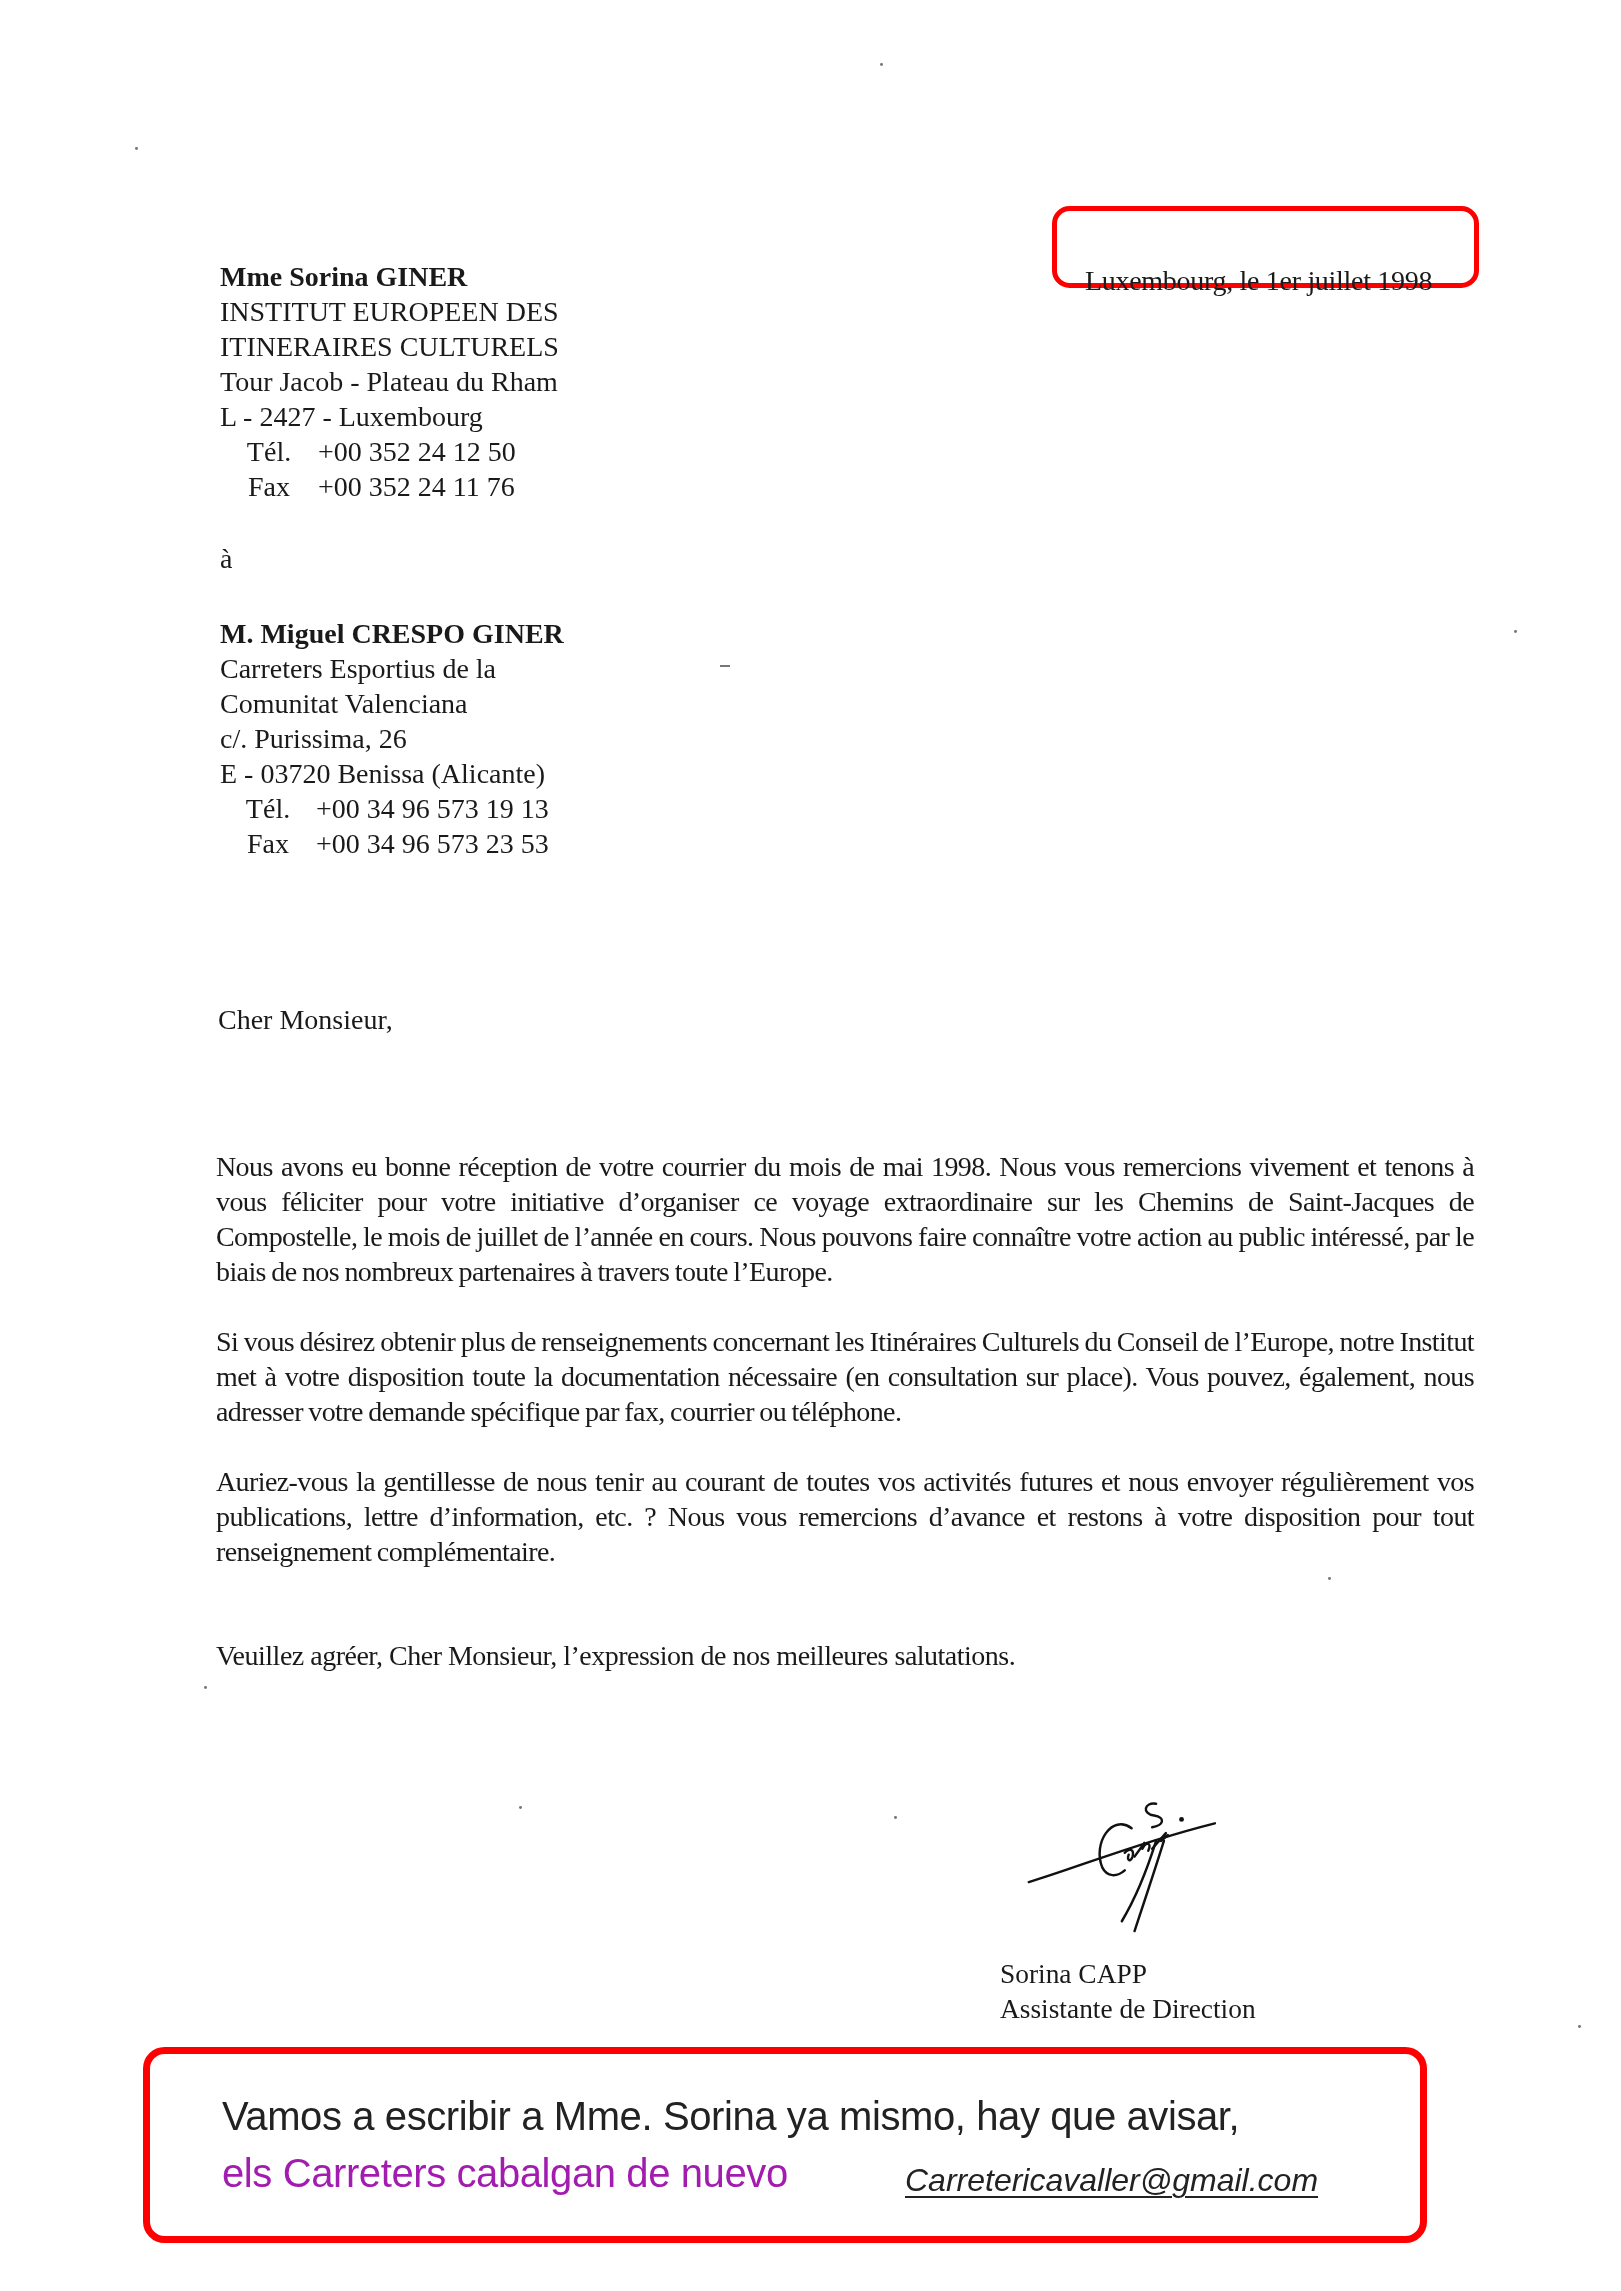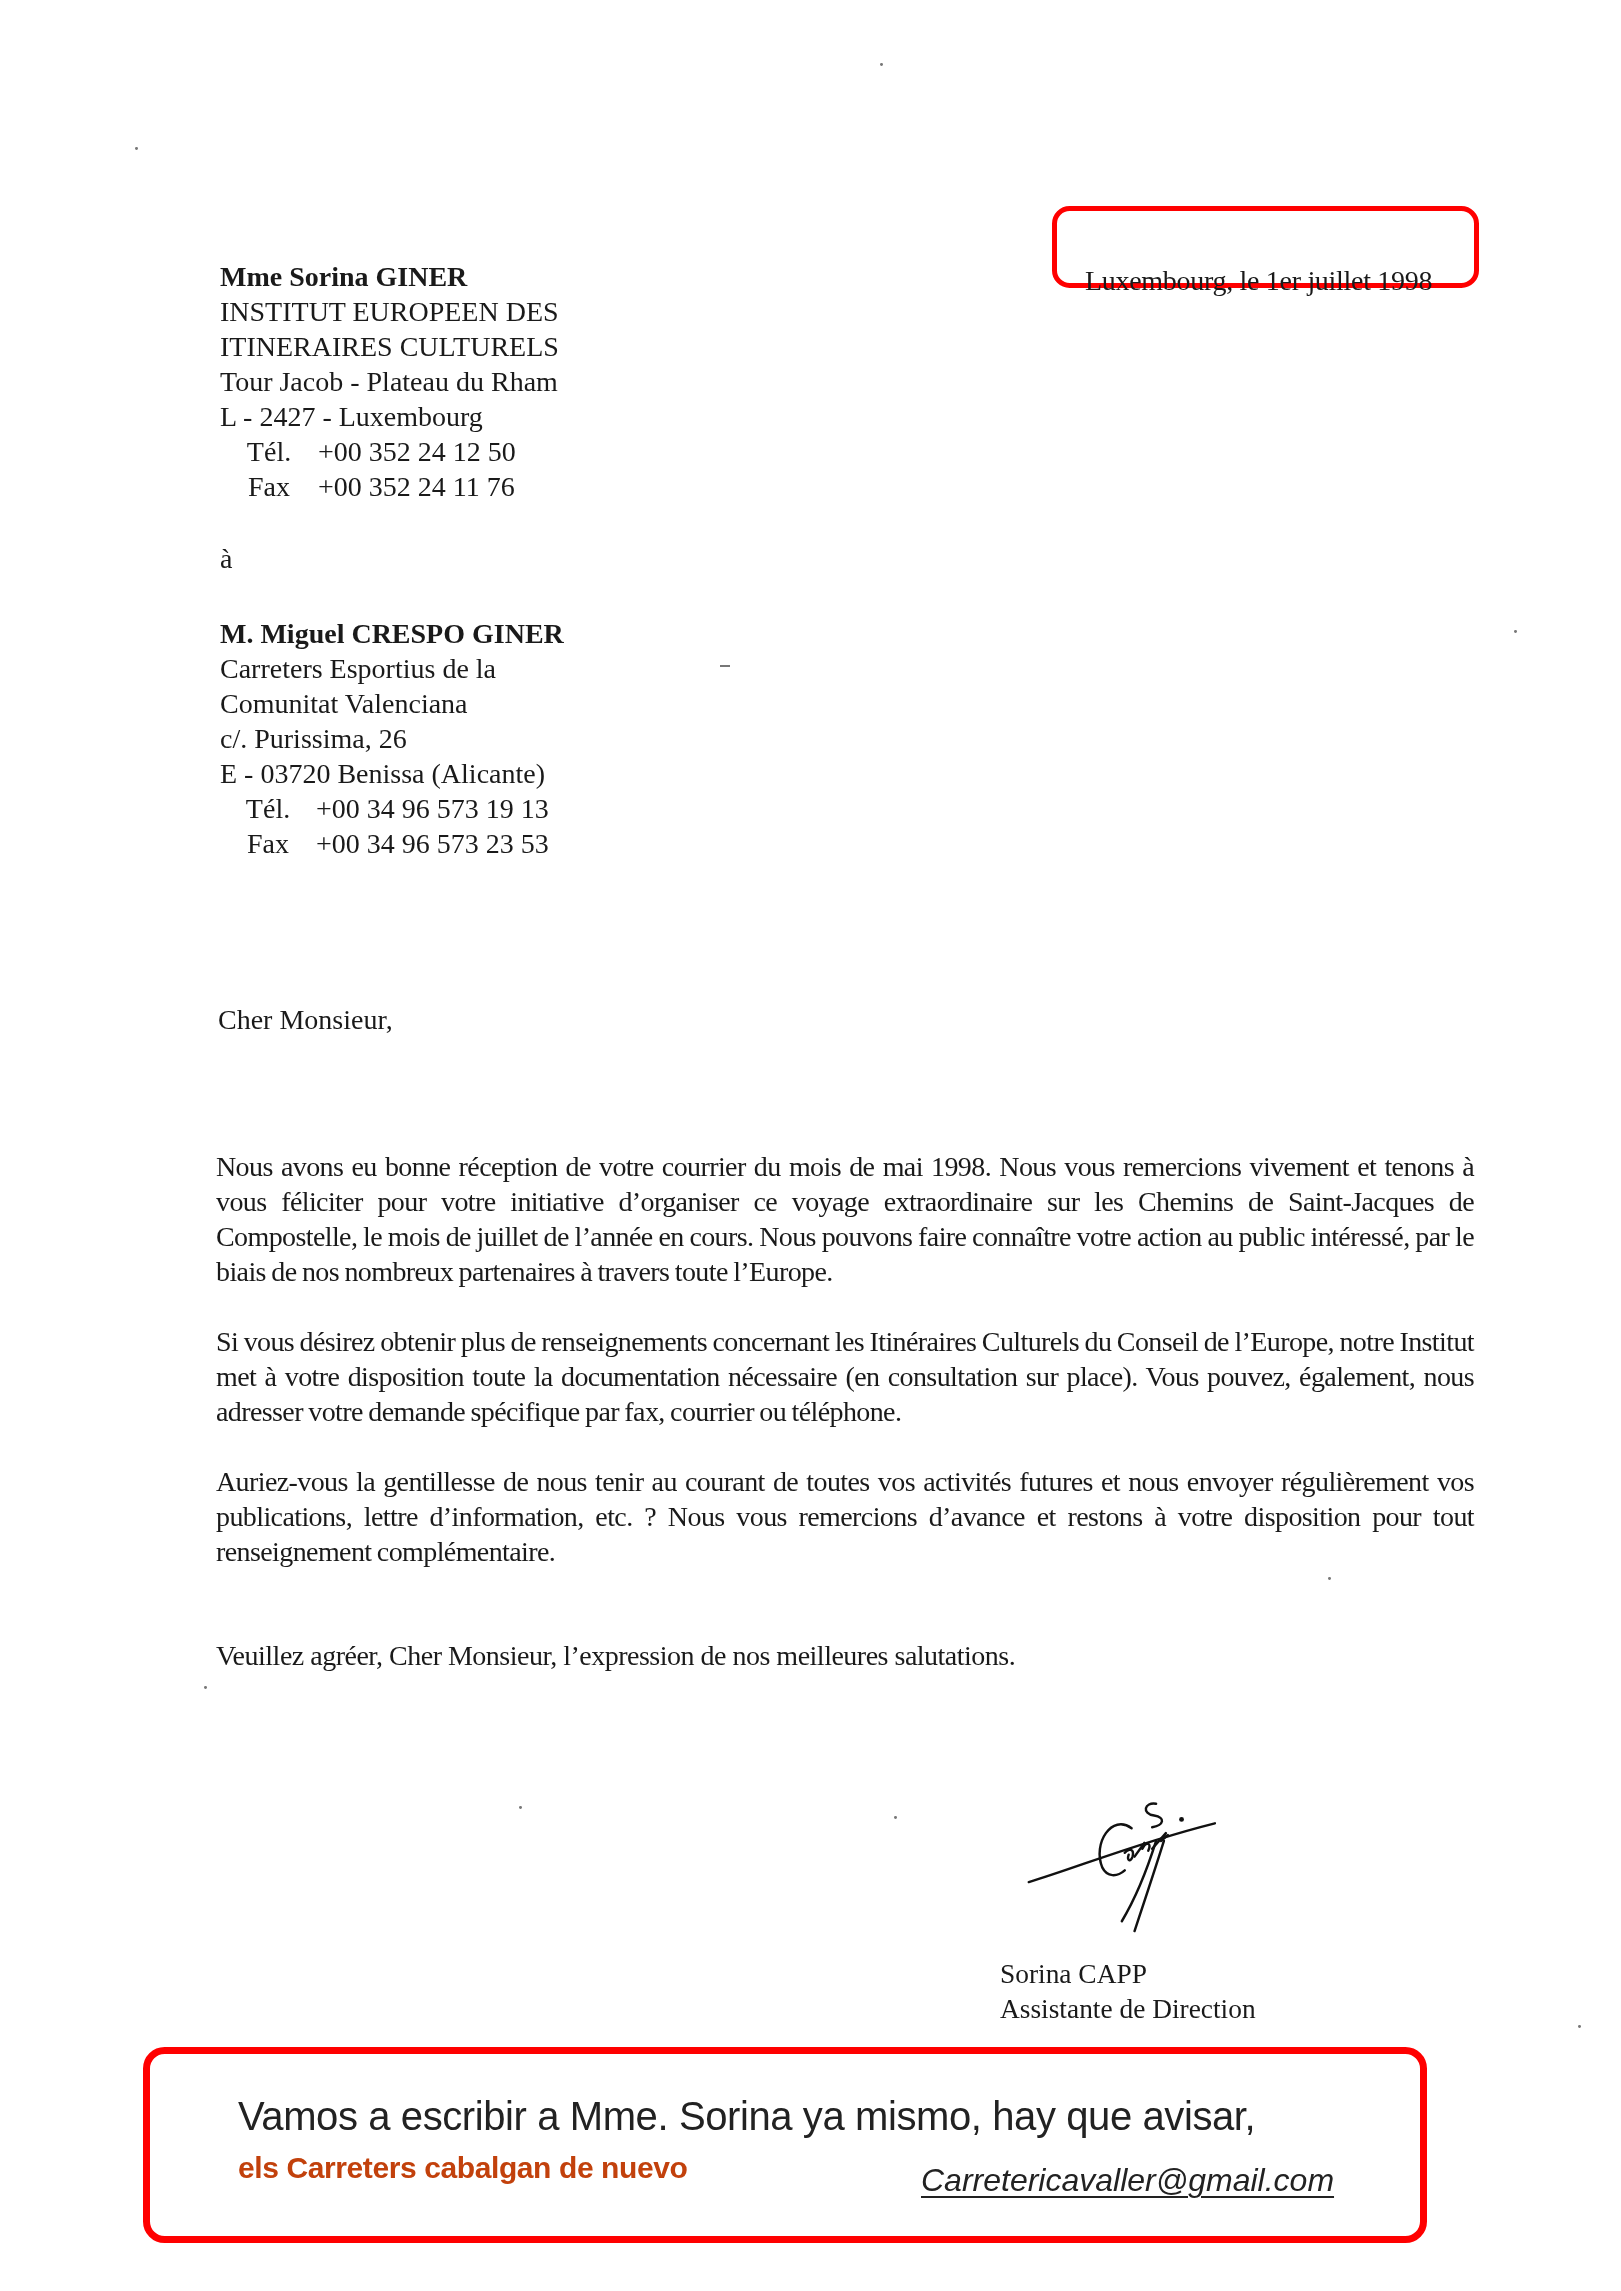--- a/index.html
+++ b/index.html
@@ -6,7 +6,7 @@
     body { width: 1621px; height: 2292px; position: relative; overflow: hidden; font-family: "Liberation Serif", "DejaVu Serif", serif; color: #1a1a1a; }
     .abs { position: absolute; }
     .serif { font-family: "Liberation Serif", "DejaVu Serif", serif; }
-    .sans { font-family: "Liberation Sans", "DejaVu Sans", sans-serif; margin-left: 16px; }
+    .sans { font-family: "Liberation Sans", "DejaVu Sans", sans-serif; }
 
     
     #date-box { left: 1052px; top: 206px; width: 427px; height: 82px; border: 5.9px solid #ff0000; border-radius: 17.6px; box-sizing: border-box; }

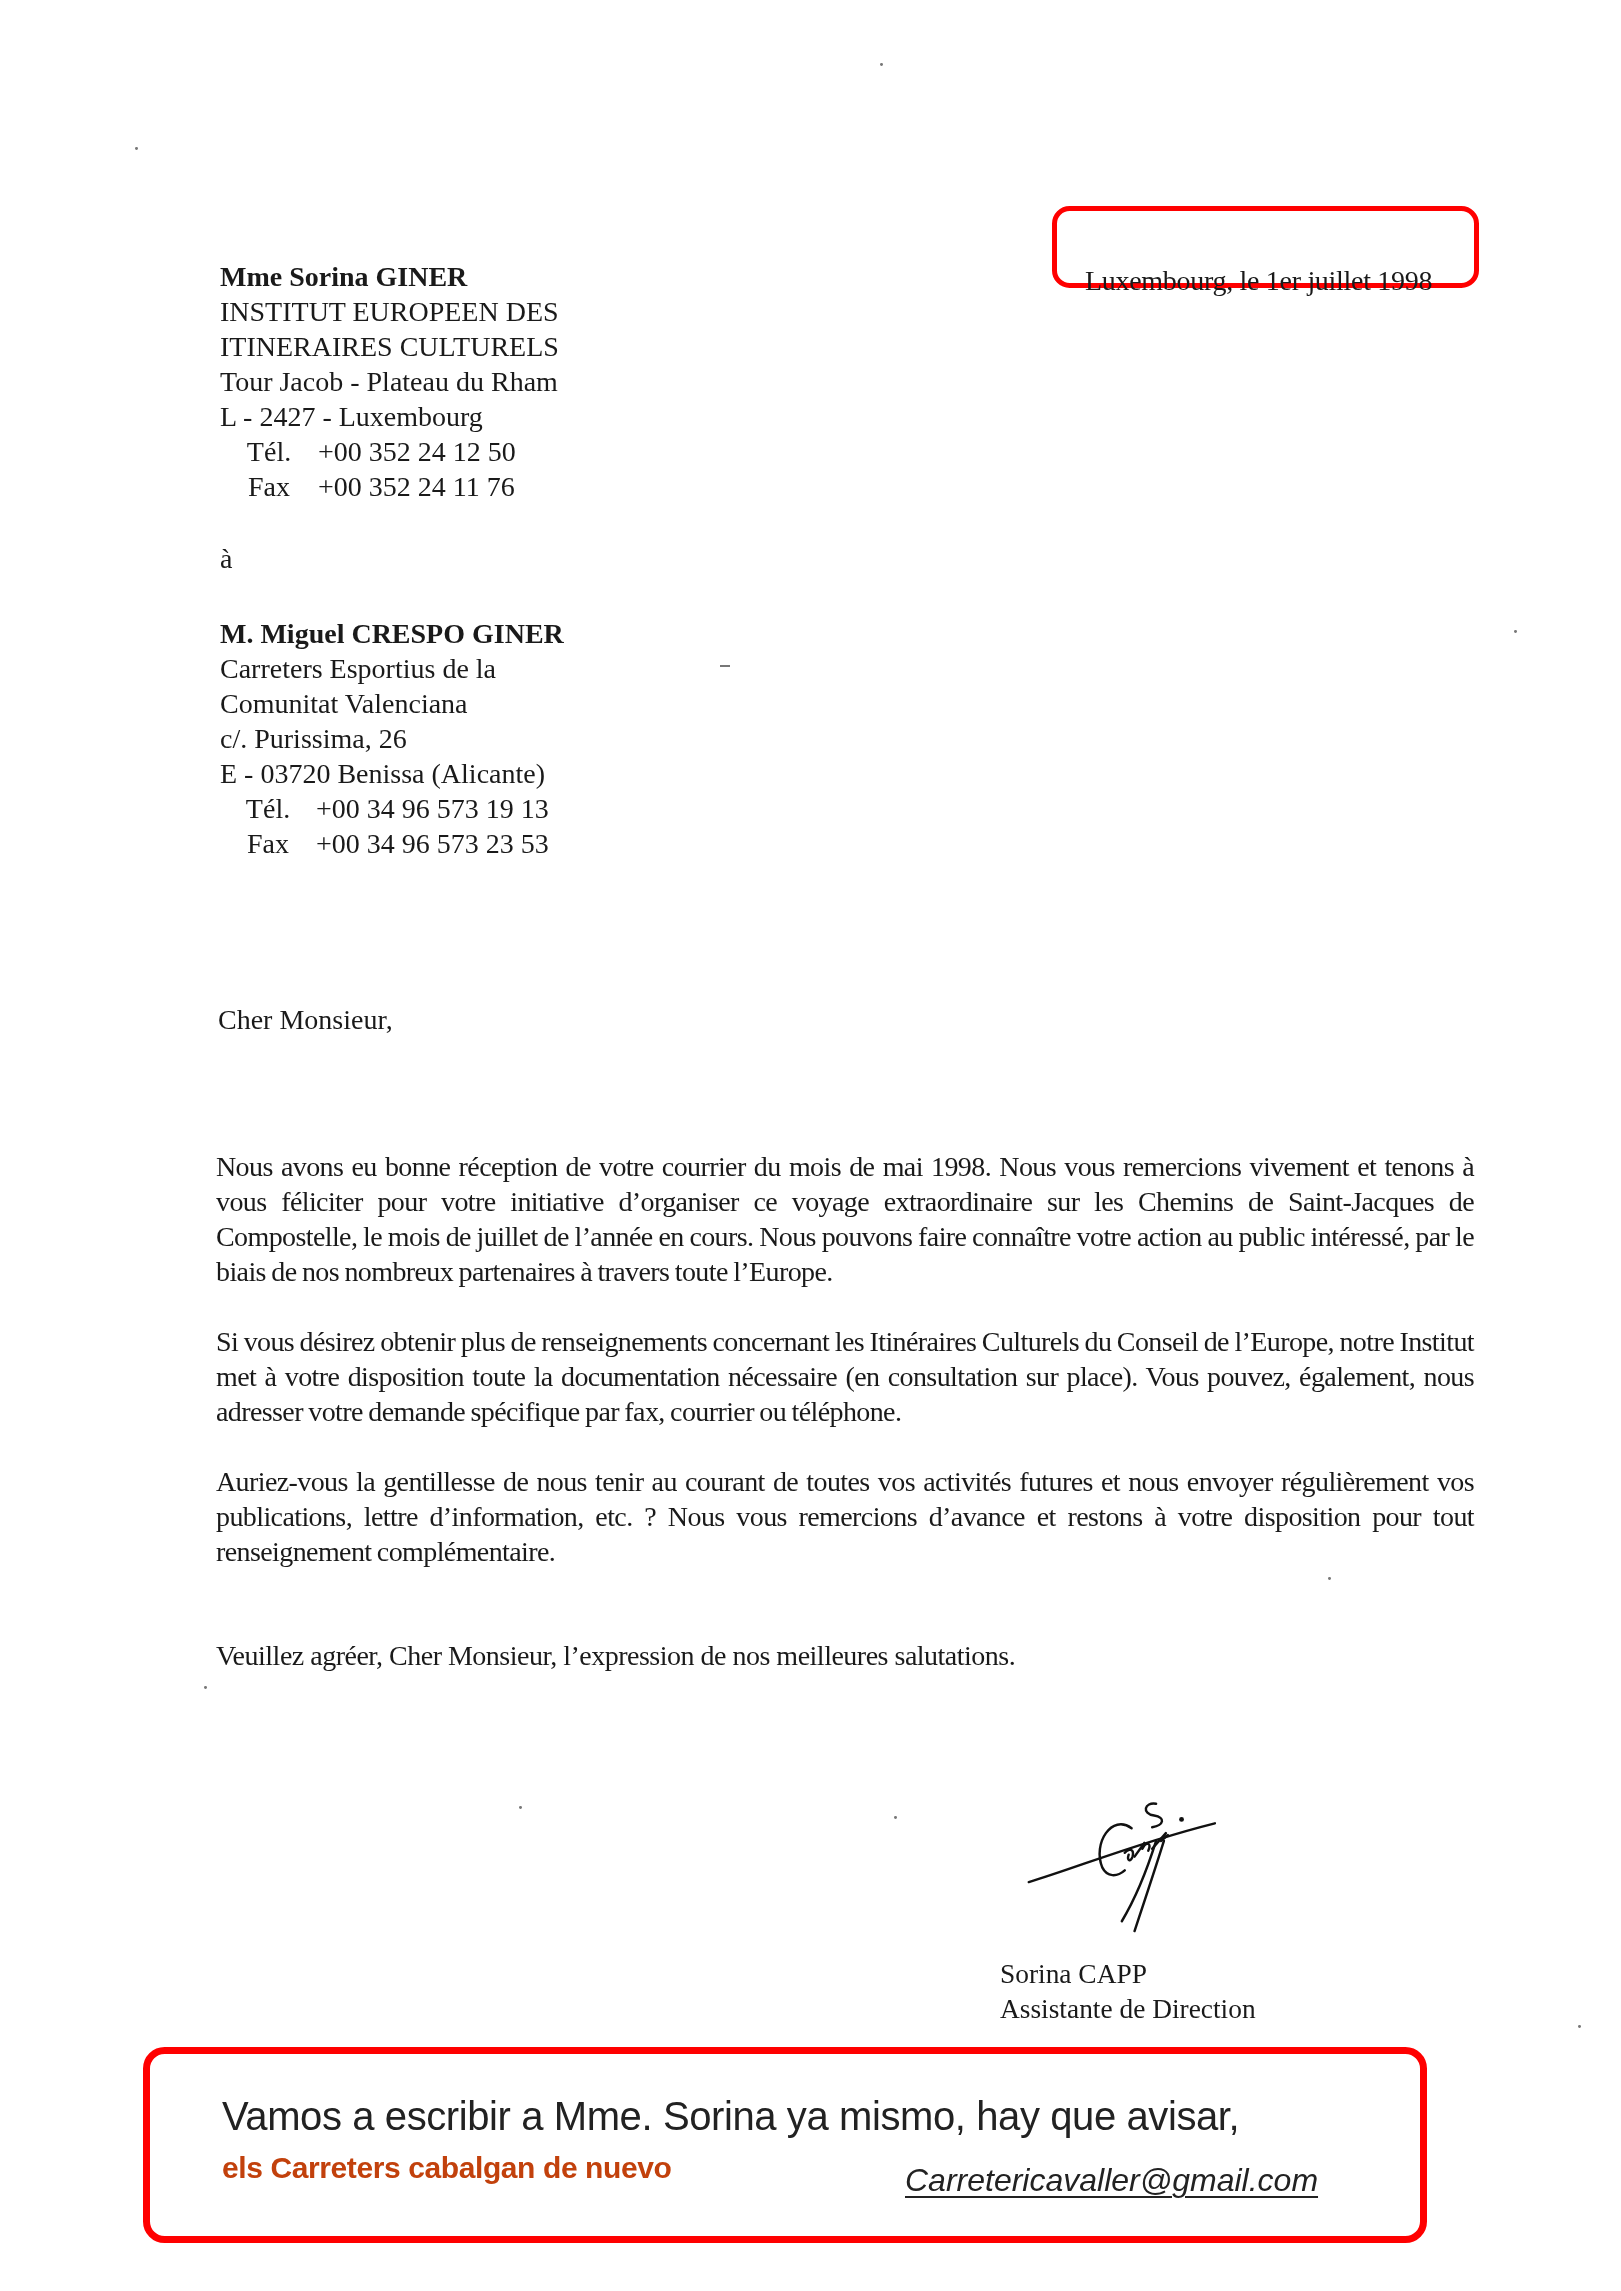--- a/index.html
+++ b/index.html
@@ -37,7 +37,7 @@
     
     #note-box { left: 143px; top: 2047px; width: 1284px; height: 196px; border: 7.8px solid #ff0000; border-radius: 21.6px; box-sizing: border-box; }
     #note-line1 { left: 222px; top: 2094px; font-size: 40px; color: #222; white-space: nowrap; letter-spacing: -0.4px; }
-    #note-line2 { left: 222px; top: 2151px; font-size: 30px; color: #c2410c; white-space: nowrap; letter-spacing: -0.4px; font-weight: bold; }
+    #note-line2 { left: 222px; top: 2151px; font-size: 40px; color: #a21caf; white-space: nowrap; letter-spacing: -0.4px; }
     #note-email { left: 905px; top: 2162px; font-size: 32px; font-style: italic; color: #222; text-decoration: underline; text-decoration-thickness: 2px; text-underline-offset: 4.9px; white-space: nowrap; cursor: pointer; }
 
     .speck { position: absolute; width: 2.9px; height: 2.9px; background: #777; border-radius: 50%; }

